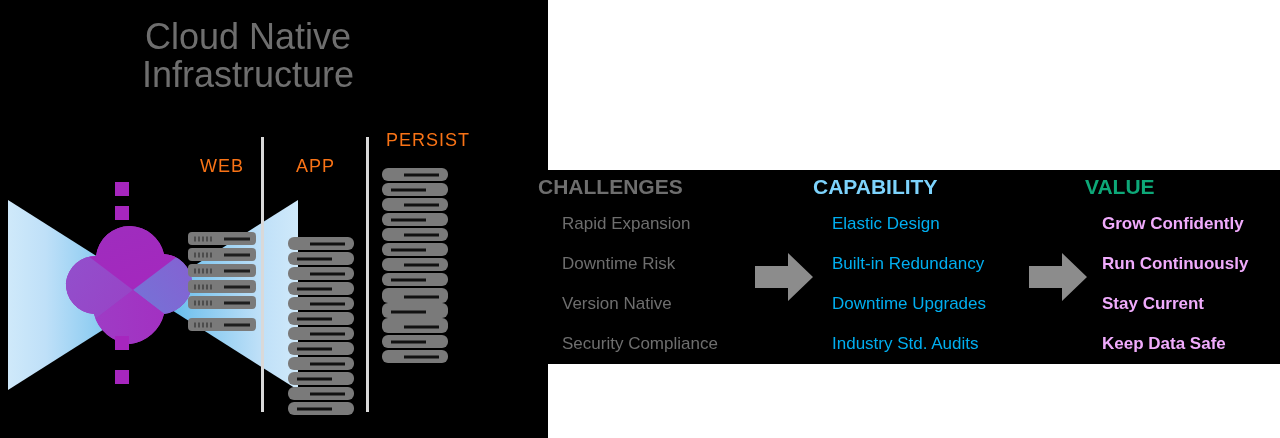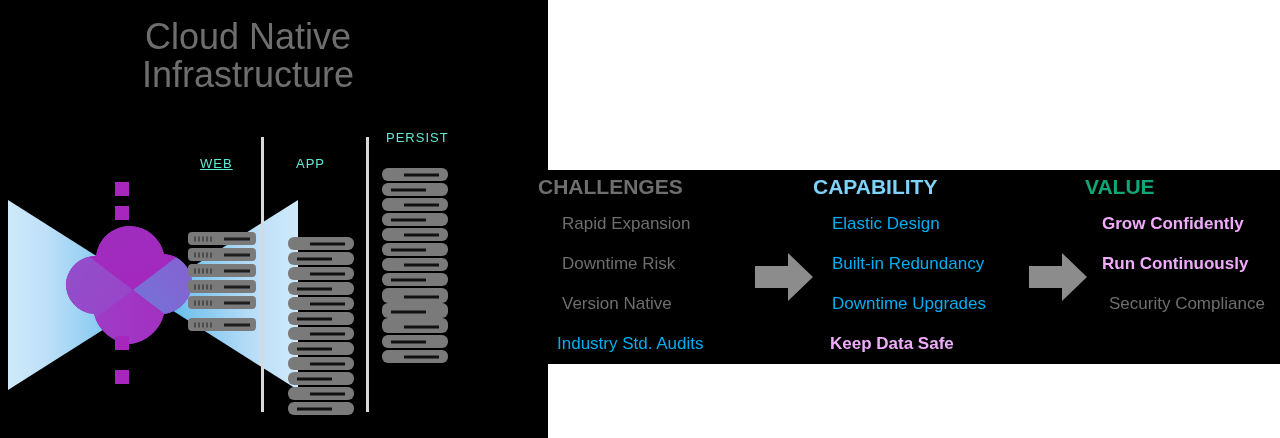--- a/index.html
+++ b/index.html
@@ -52,7 +52,7 @@
   #divider-2{left:366px;}
 
   
-  .zone-label{position:absolute;color:#5eead4;font-size:13px;letter-spacing:1px;}
+  .zone-label{position:absolute;color:#f97316;font-size:18px;letter-spacing:1px;}
   #label-web{left:200px;top:156px;text-decoration:underline;}
   #label-app{left:296px;top:156px;}
   #label-persist{left:386px;top:130px;}

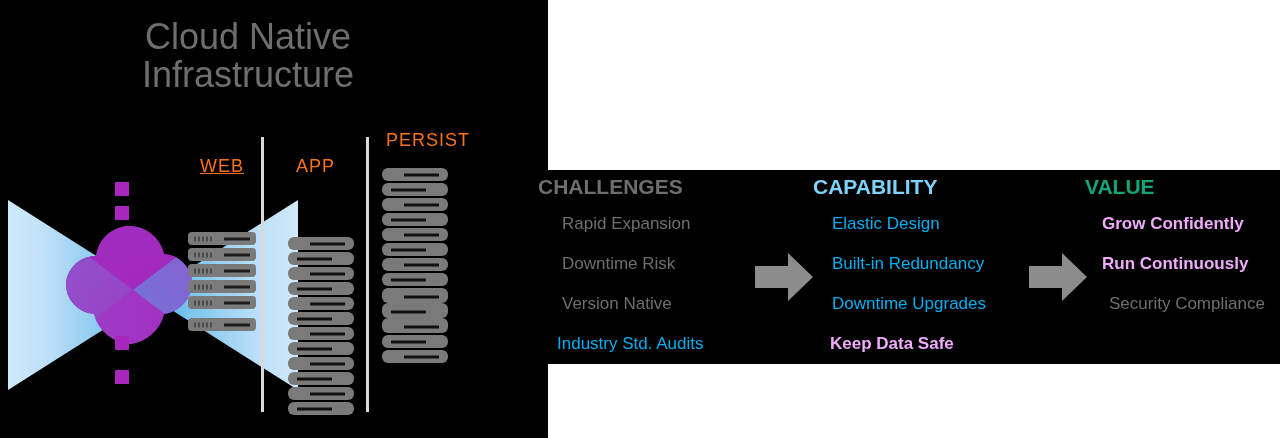--- a/index.html
+++ b/index.html
@@ -53,7 +53,7 @@
 
   
   .zone-label{position:absolute;color:#f97316;font-size:18px;letter-spacing:1px;}
-  #label-web{left:200px;top:156px;text-decoration:underline;}
+  #label-web{left:200px;top:156px;}
   #label-app{left:296px;top:156px;}
   #label-persist{left:386px;top:130px;}
 

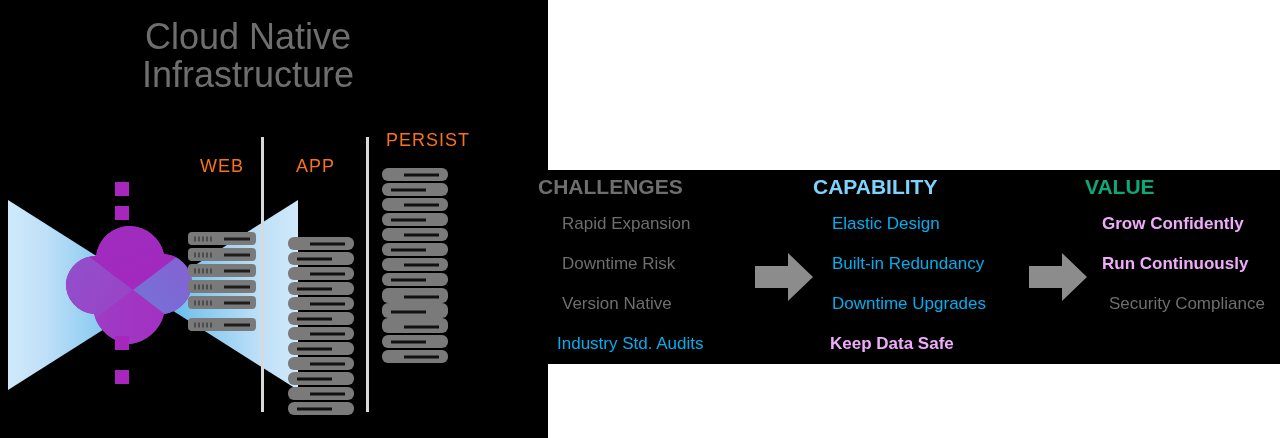--- a/index.html
+++ b/index.html
@@ -322,6 +322,7 @@
 
     <div class="td challenges">Version Native</div>
     <div class="td capability">Downtime Upgrades</div>
+    <div class="td value">Stay Current</div>
 
     <div class="td challenges">Security Compliance</div>
     <div class="td capability">Industry Std. Audits</div>

